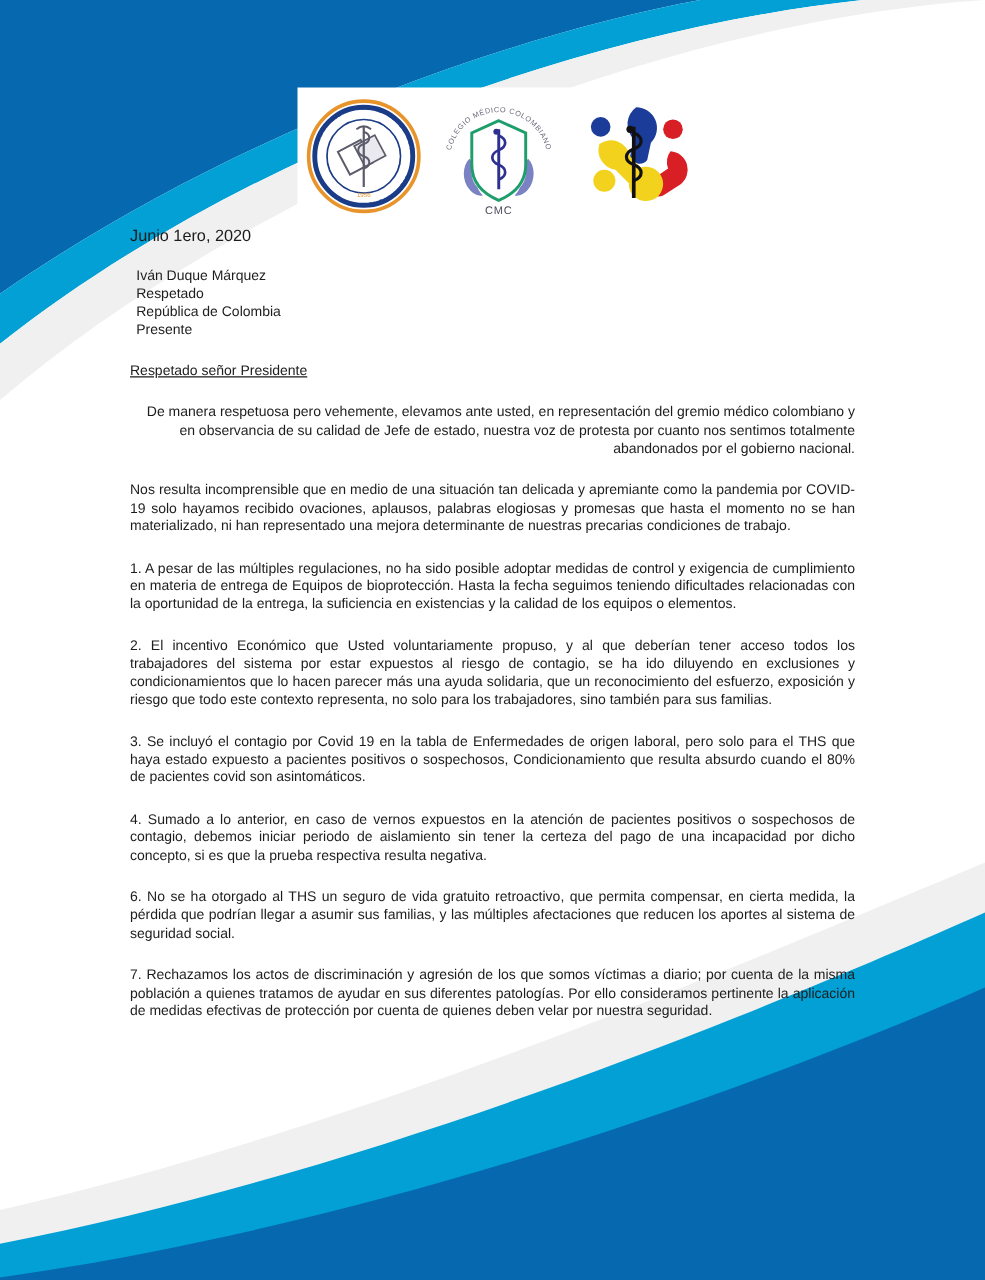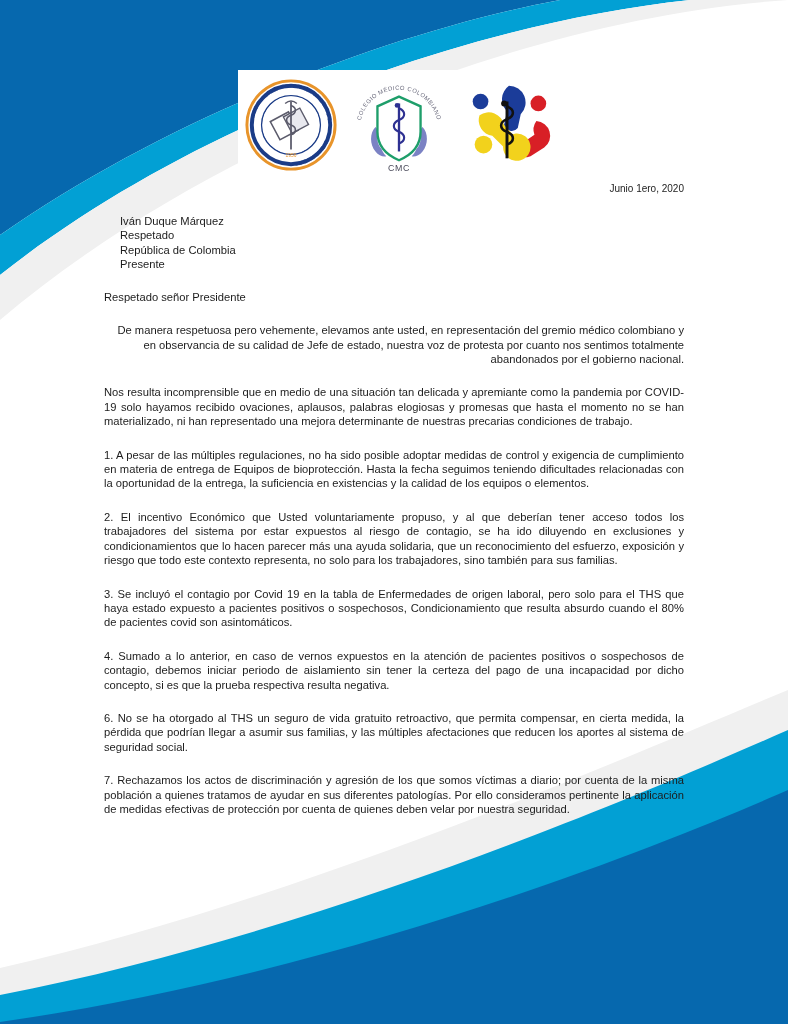--- a/index.html
+++ b/index.html
@@ -60,9 +60,8 @@
     line-height: 14.2px;
   }
   .date-line {
-    text-align: right;
     margin: 0 0 18px 0;
-    font-size: 10px;
+    font-size: 13px;
   }
   .addr {
     margin: 16px;

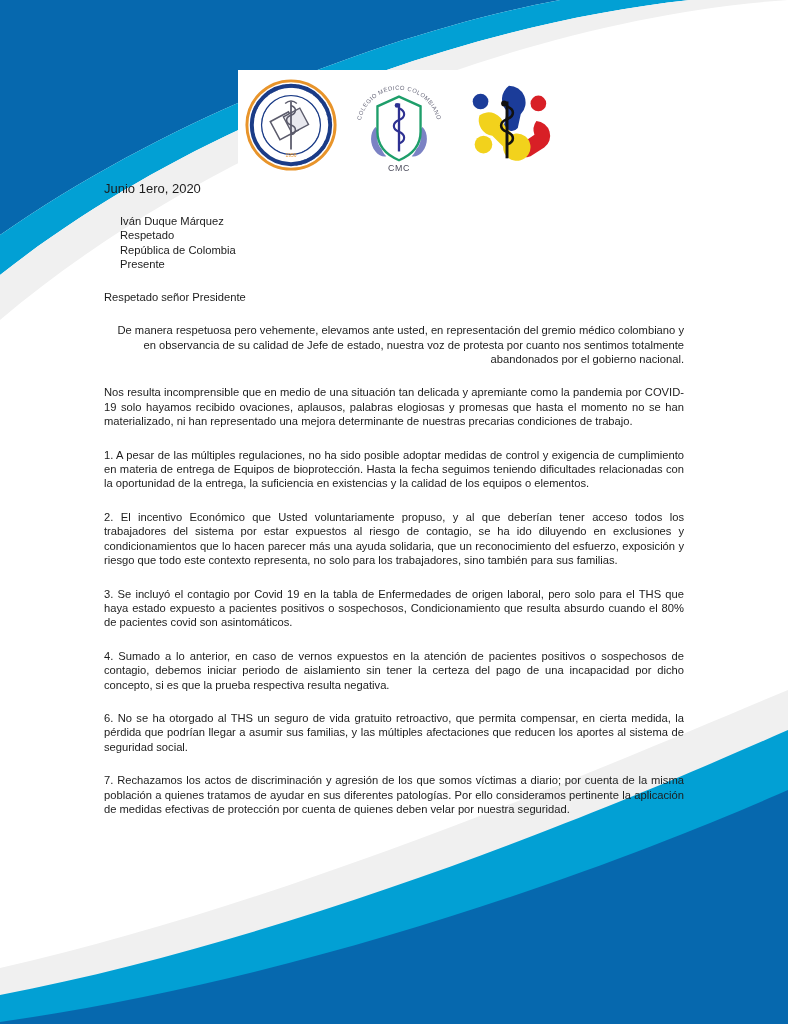--- a/index.html
+++ b/index.html
@@ -64,7 +64,7 @@
     font-size: 13px;
   }
   .addr {
-    margin: 16px;
+    margin: 5px;
     line-height: 14.2px;
   }
   .addr div { white-space: nowrap; }

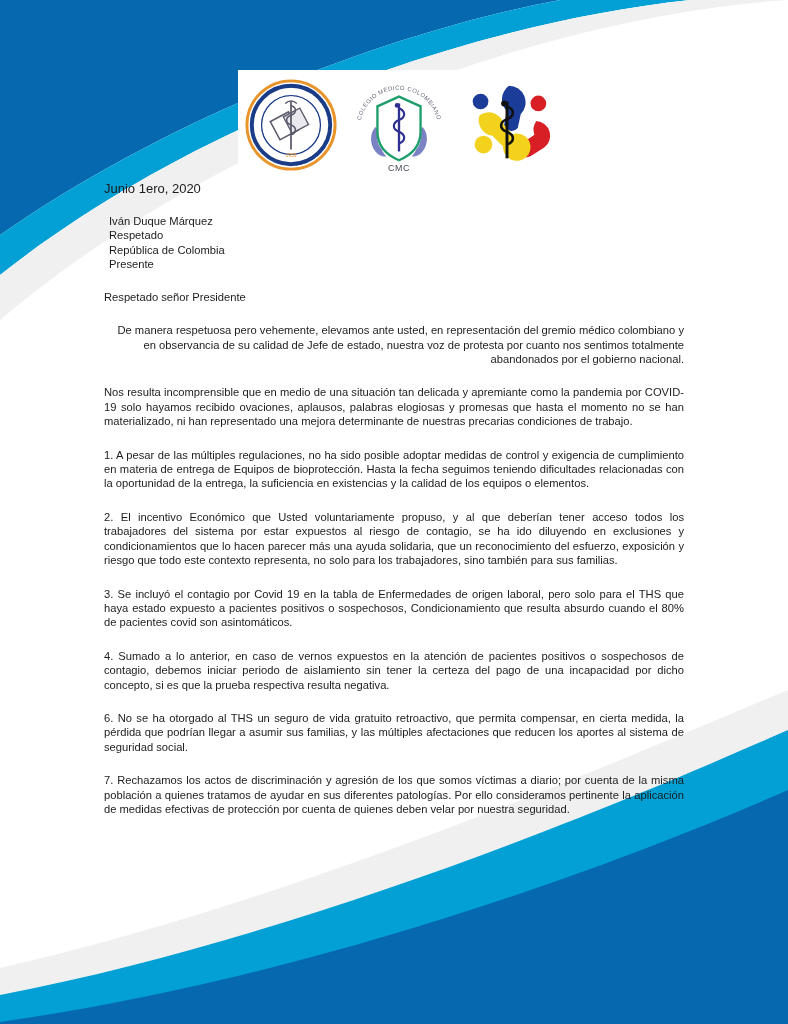--- a/index.html
+++ b/index.html
@@ -70,6 +70,7 @@
   .addr div { white-space: nowrap; }
   .salutation {
     margin: 19px 0 12px 0;
+    text-decoration: underline;
   }
   p.body-par {
     margin: 19px 0 0 0;

